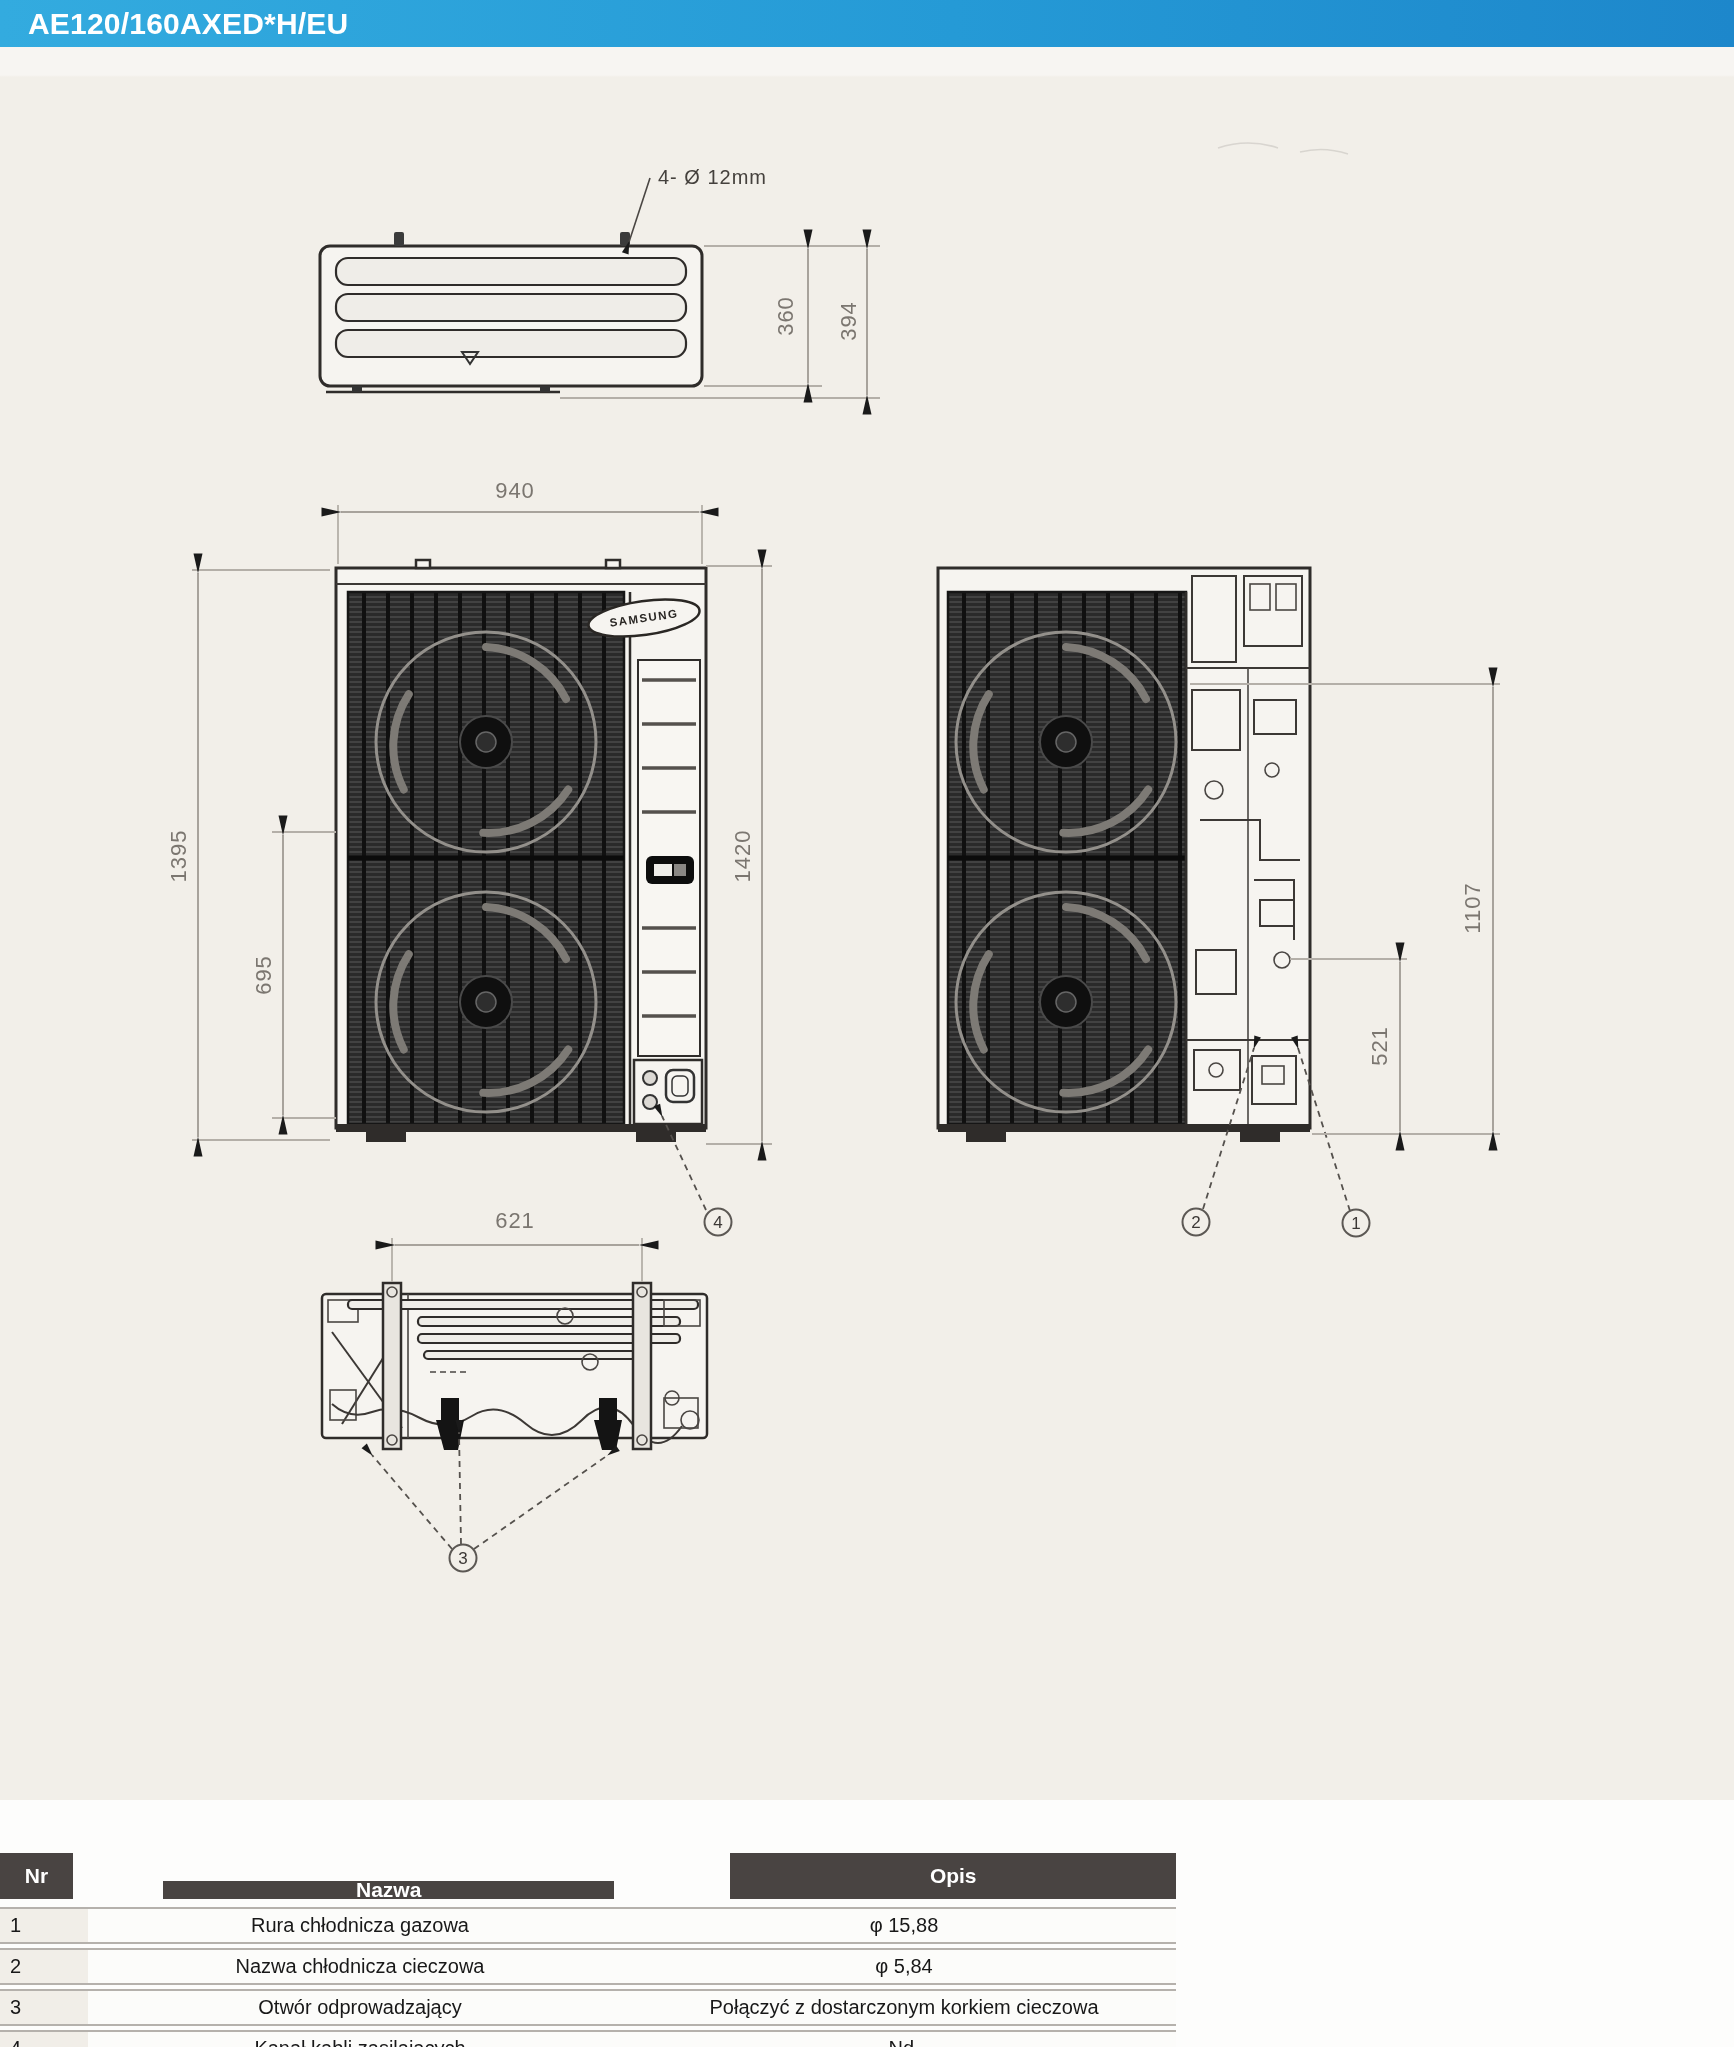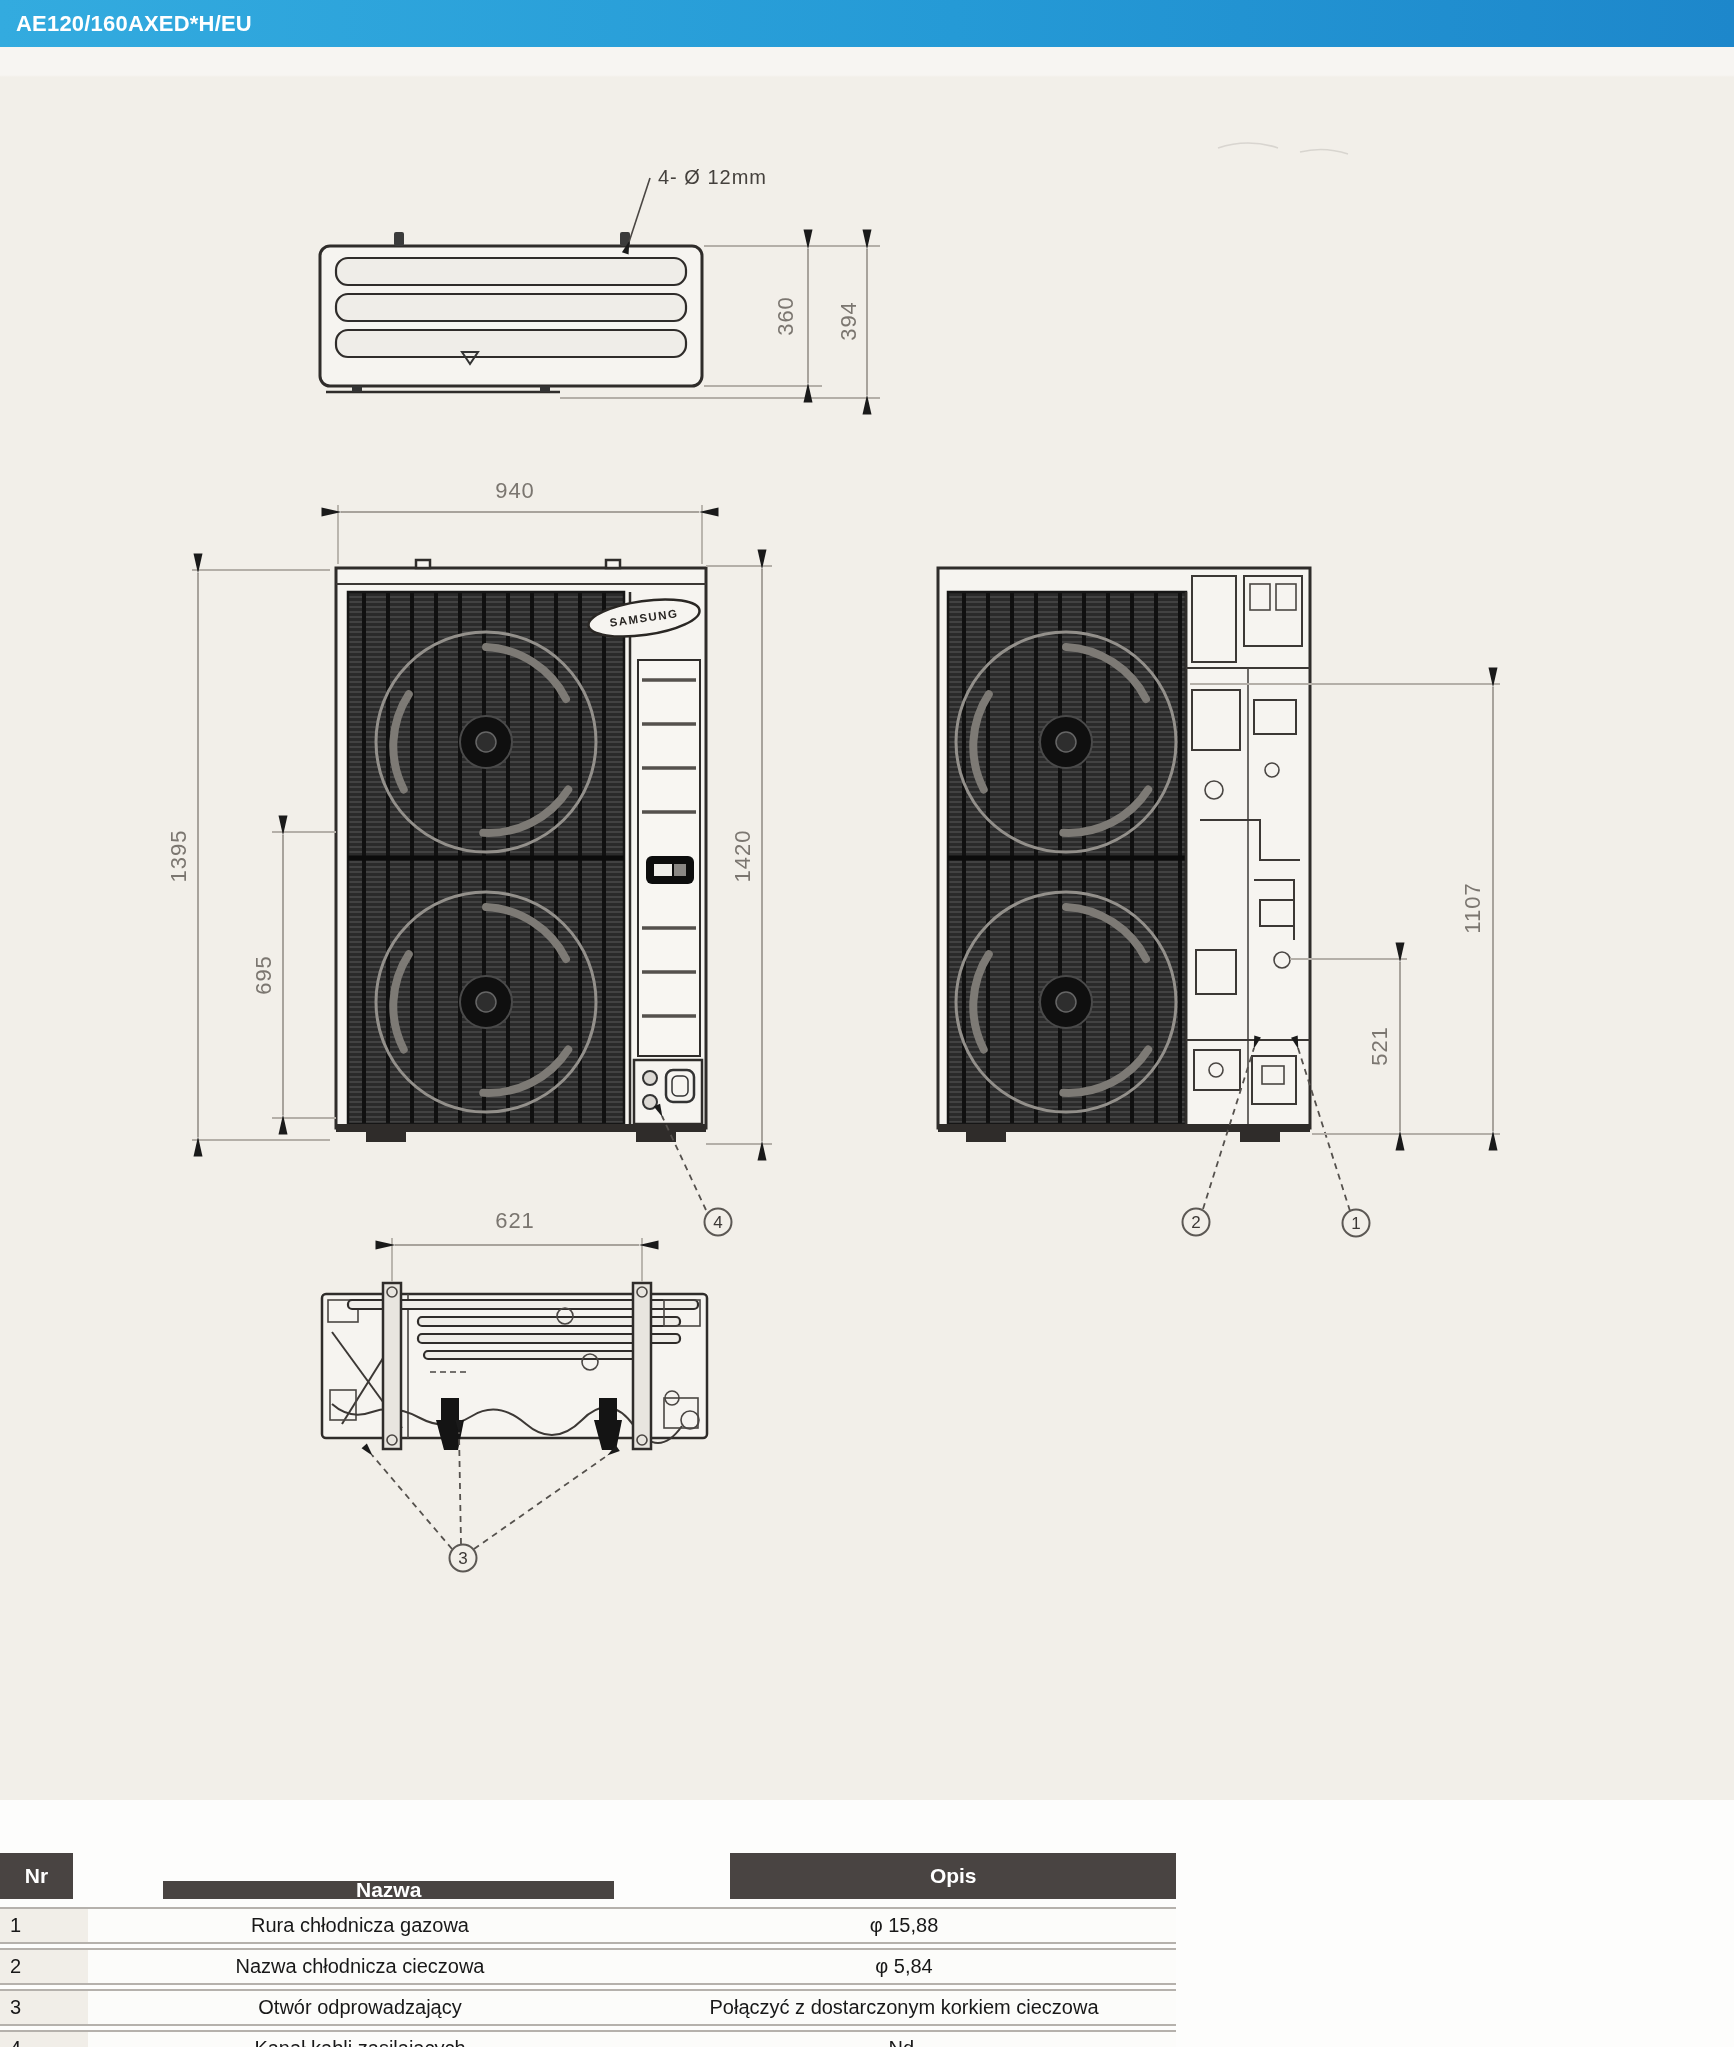--- a/index.html
+++ b/index.html
@@ -17,7 +17,7 @@
     background:linear-gradient(90deg,#33abdf 0%,#259ad6 55%,#1d87cb 100%);
     display:flex;align-items:center;
   }
-  .model-bar span{color:#fff;font-size:22px;font-weight:bold;padding-left:16px;letter-spacing:.2px;}
+  .model-bar span{color:#fff;font-size:30px;font-weight:bold;padding-left:28px;letter-spacing:.2px;}
 
   
   .paper{

